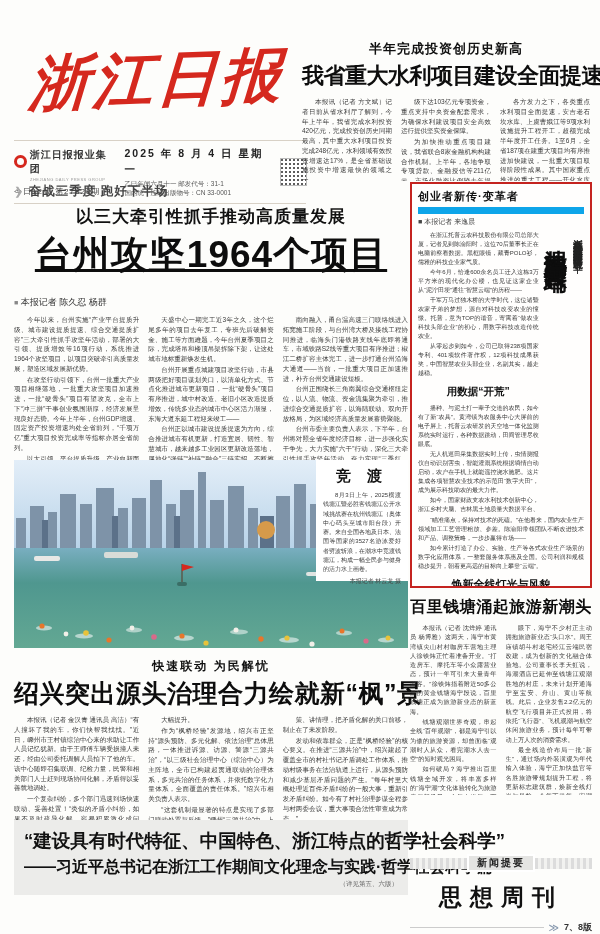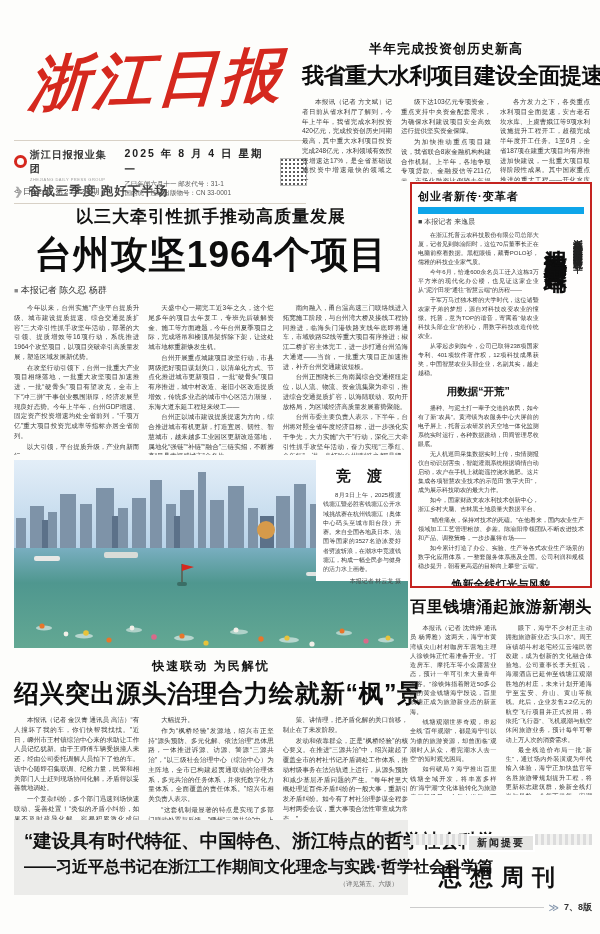--- a/index.html
+++ b/index.html
@@ -43,7 +43,7 @@
   .tag{font-size:12.5px;font-weight:bold;color:#444;letter-spacing:1px;}
   .tag .arrow{color:#aaa;font-size:11px;}
   .taizhou .kicker{font-size:17px;margin-top:5px;letter-spacing:1px;}
-  .taizhou .headline{font-size:37px;letter-spacing:1px;margin:2px 0 4px;}
+  .taizhou .headline{font-size:37px;letter-spacing:1px;margin:2px 0 16px;text-decoration:underline;}
   .taizhou .byline{margin:4px 0 6px;}
   .taizhou .col{height:152px;}
   

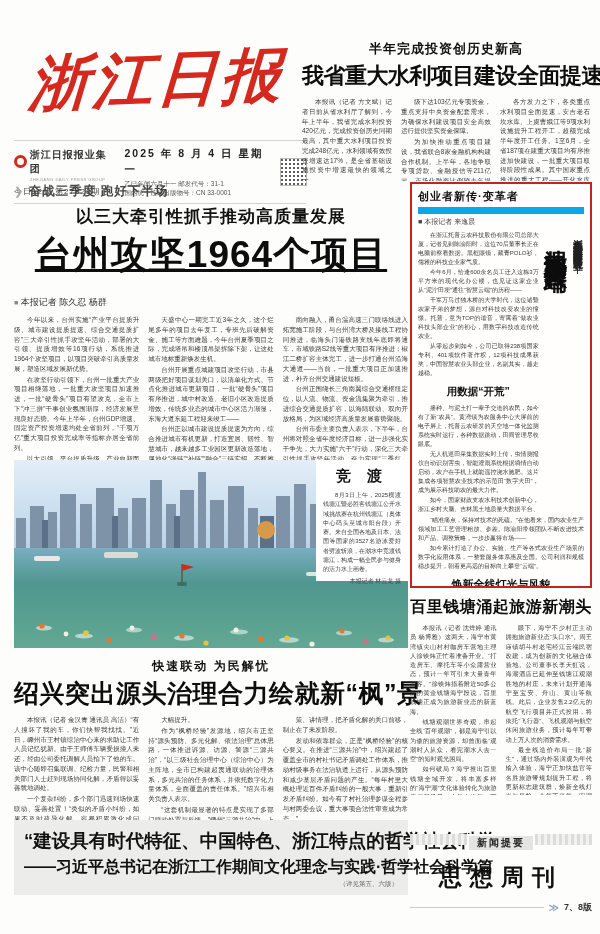--- a/index.html
+++ b/index.html
@@ -89,7 +89,7 @@
   .qiantang .col{height:172px;font-size:6.2px;}
   
   .digest{left:410px;top:834px;width:182px;}
-  .band{display:flex;align-items:flex-start;}
+  .band{display:flex;align-items:center;margin-top:20px;}
   .bandline{flex:1;height:11px;background:repeating-linear-gradient(90deg,#dcdcdc 0 3px,#f2f2f0 3px 6px);}
   .bandlabel{font-size:10px;font-weight:bold;color:#222;background:#e4e4e2;border:2px solid #fff;
              padding:0 8px;letter-spacing:2px;}

